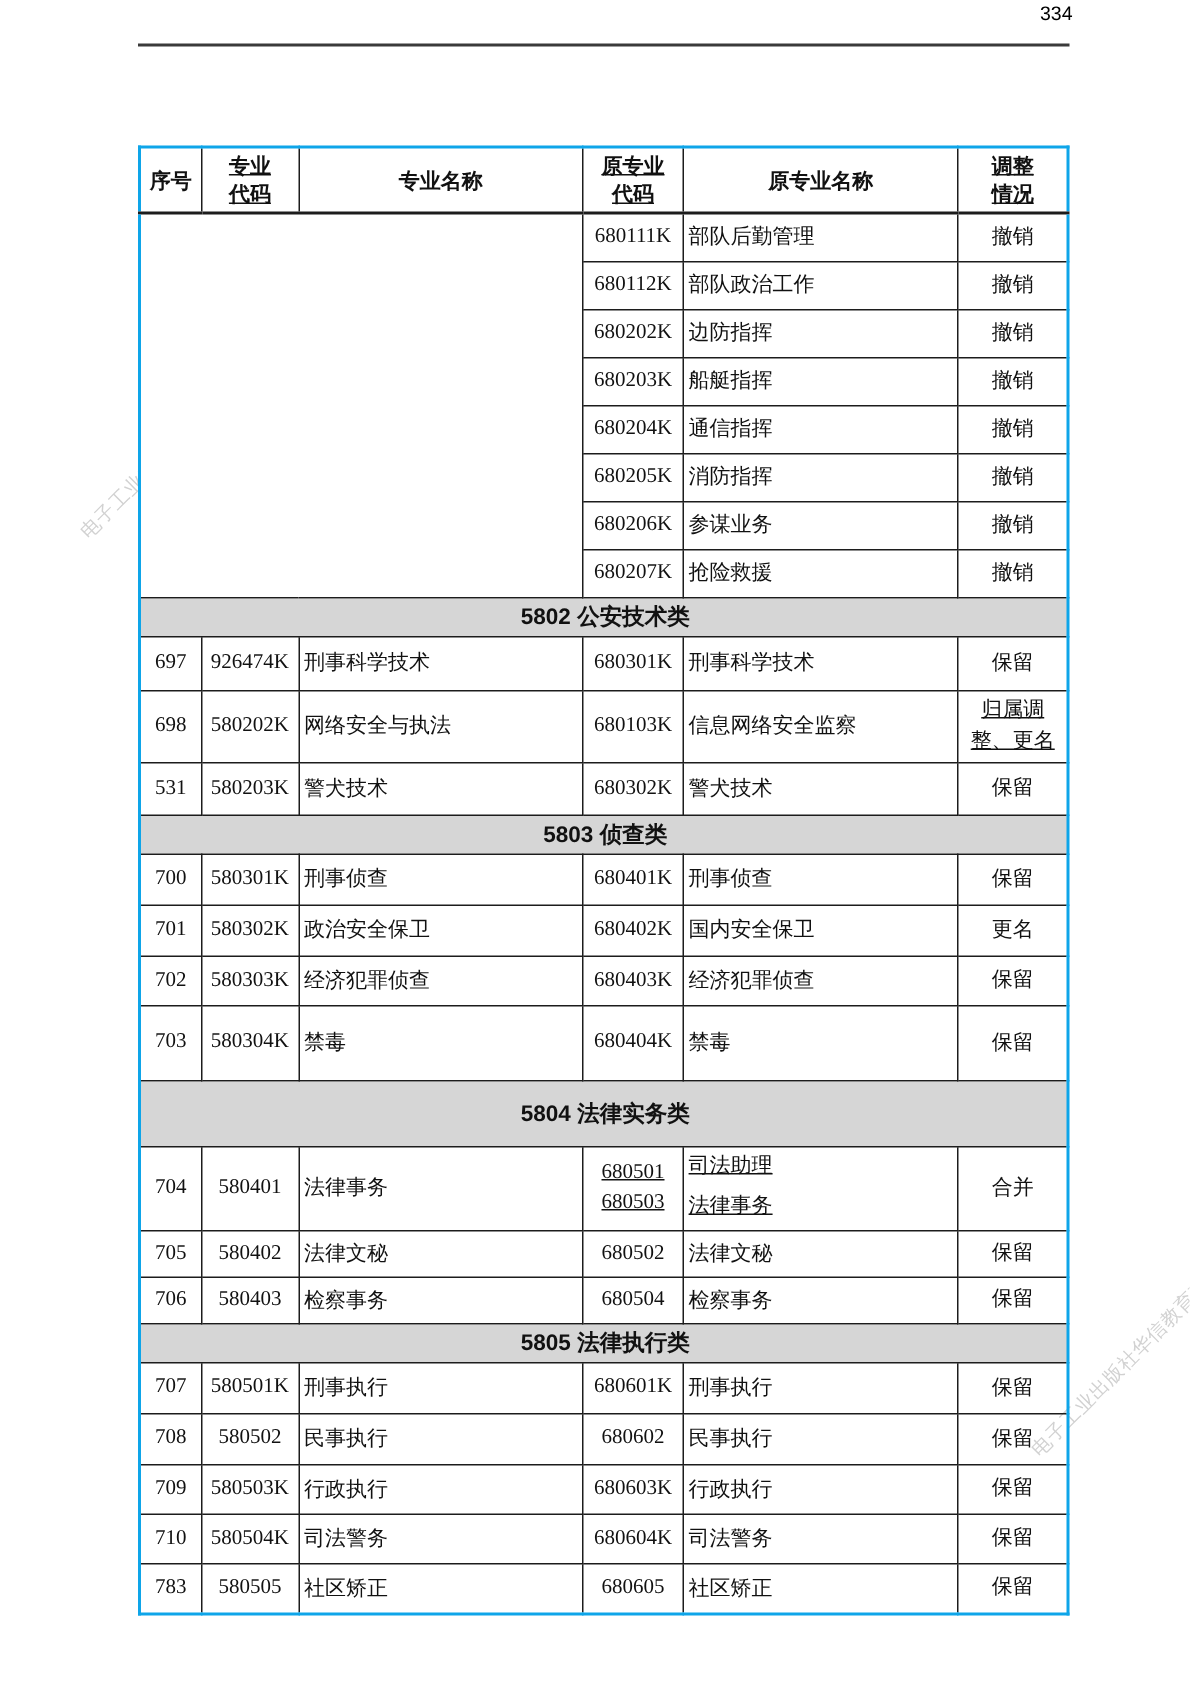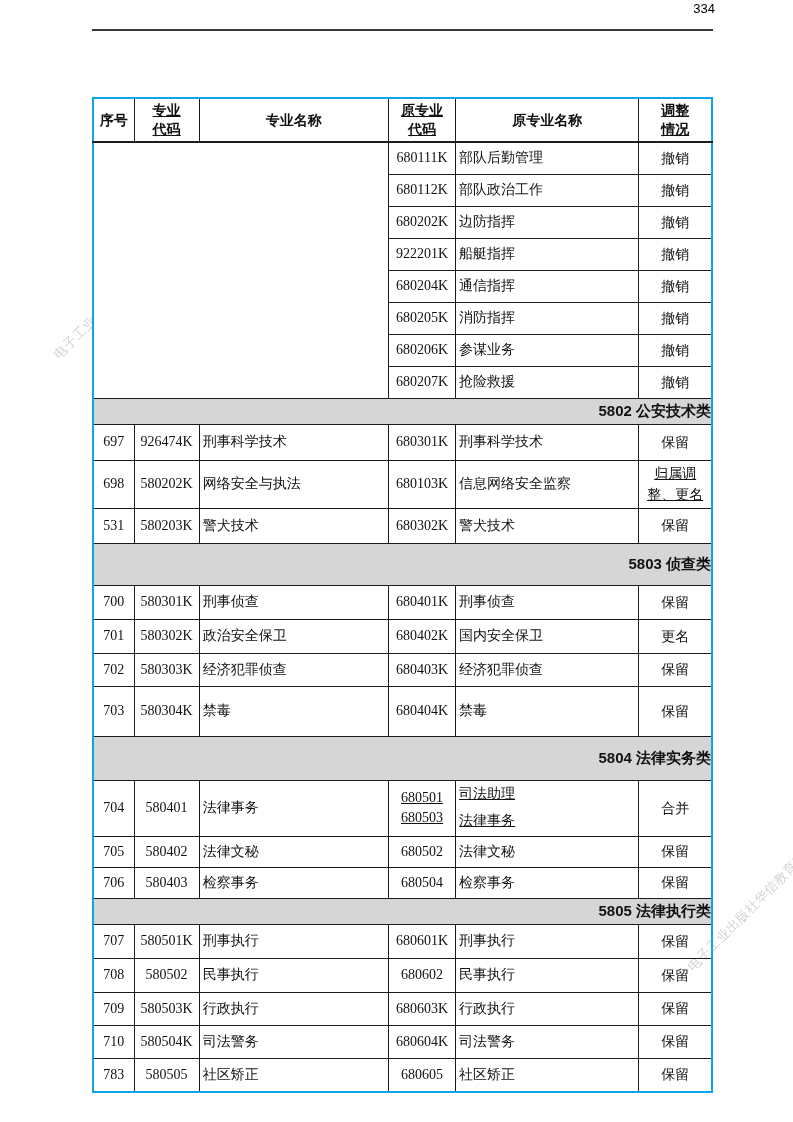--- a/index.html
+++ b/index.html
@@ -120,7 +120,7 @@
       <td class="c adjust">撤销</td>
     </tr>
     <tr style="height:32px">
-      <td class="c num">922201K</td>
+      <td class="c num">680203K</td>
       <td class="l">船艇指挥</td>
       <td class="c adjust">撤销</td>
     </tr>

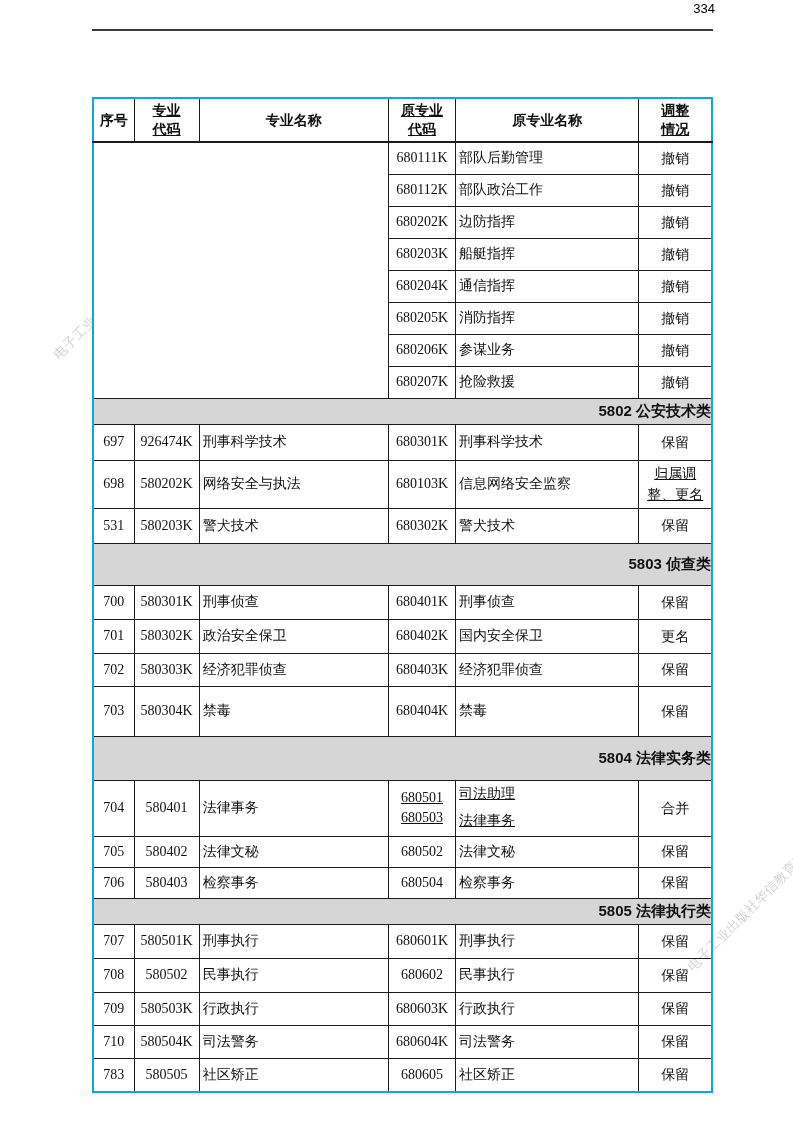--- a/index.html
+++ b/index.html
@@ -64,7 +64,7 @@
     background: #d6d6d6;
     font-weight: bold;
     font-size: 15px;
-    text-align: right;
+    text-align: center;
     padding-left: 2px;
     font-family: "Liberation Sans", "DejaVu Sans", sans-serif;
   }

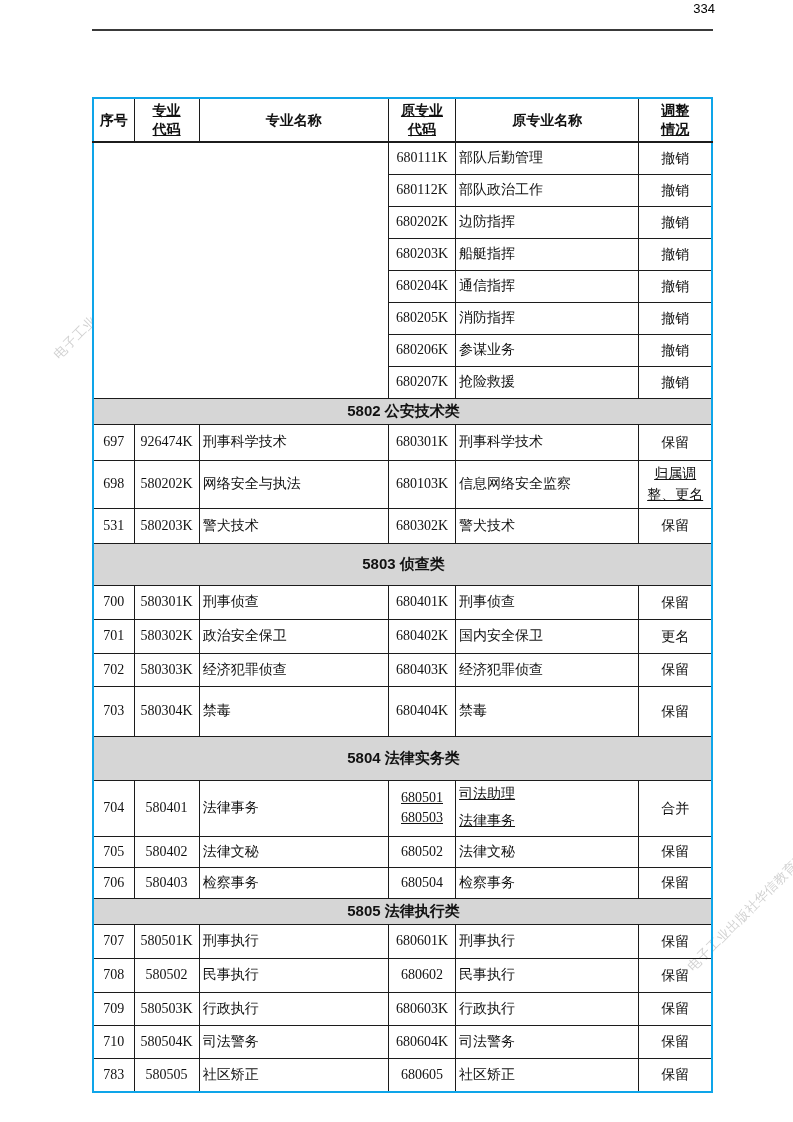--- a/index.html
+++ b/index.html
@@ -175,7 +175,7 @@
       <td class="c adjust">保留</td>
     </tr>
 
-    <tr class="section-row" style="height:42px">
+    <tr class="section-row" style="height:26px">
       <td colspan="6">5803 侦查类</td>
     </tr>
 

